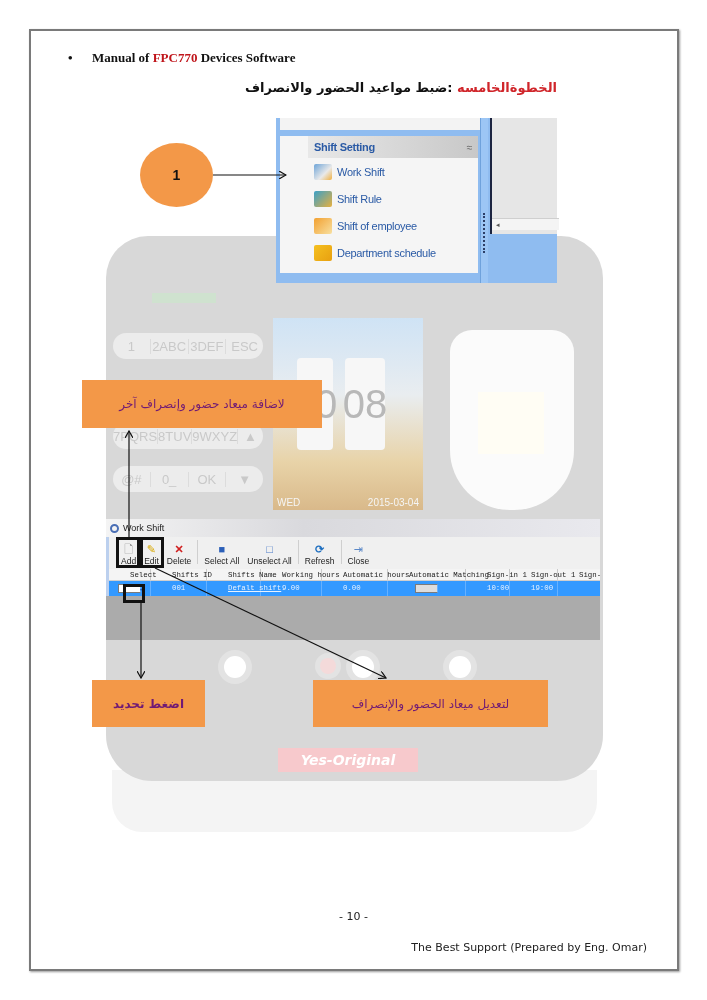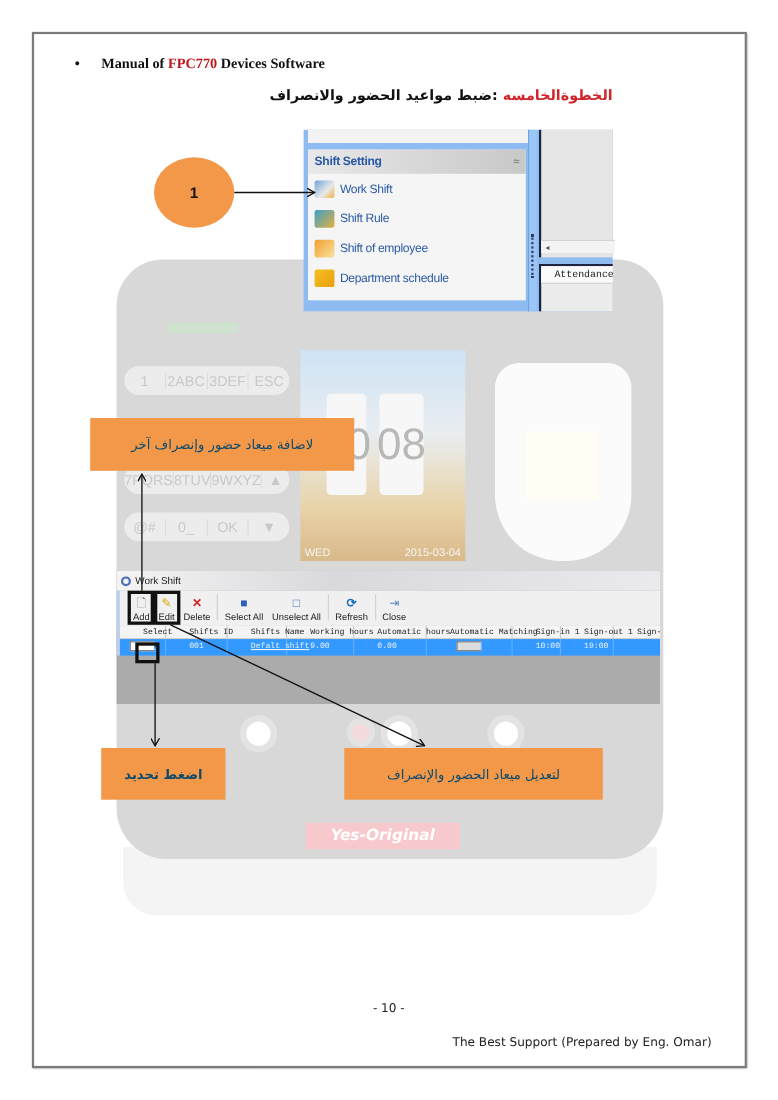--- a/index.html
+++ b/index.html
@@ -72,7 +72,7 @@
   
   .nav-shot { position: absolute; left: 276px; top: 118px; width: 281px; height: 165px; background: #8fbcf0; }
   .nav-shot .top-tile { position: absolute; left: 4px; top: 0; width: 200px; height: 12px; background: #f3f3f3; }
-  .nav-panel { position: absolute; left: 4px; top: 18px; width: 198px; height: 137px; background: #f5f5f5; }
+  .nav-panel { position: absolute; left: 4px; top: 18px; width: 198px; height: 137px; background: #f5f5f5; padding-left: 28px; }
   .nav-header {
     height: 22px; background: linear-gradient(90deg, #e8e8e8, #c8c8c8); display: flex; align-items: center;
     justify-content: space-between; padding: 0 6px;

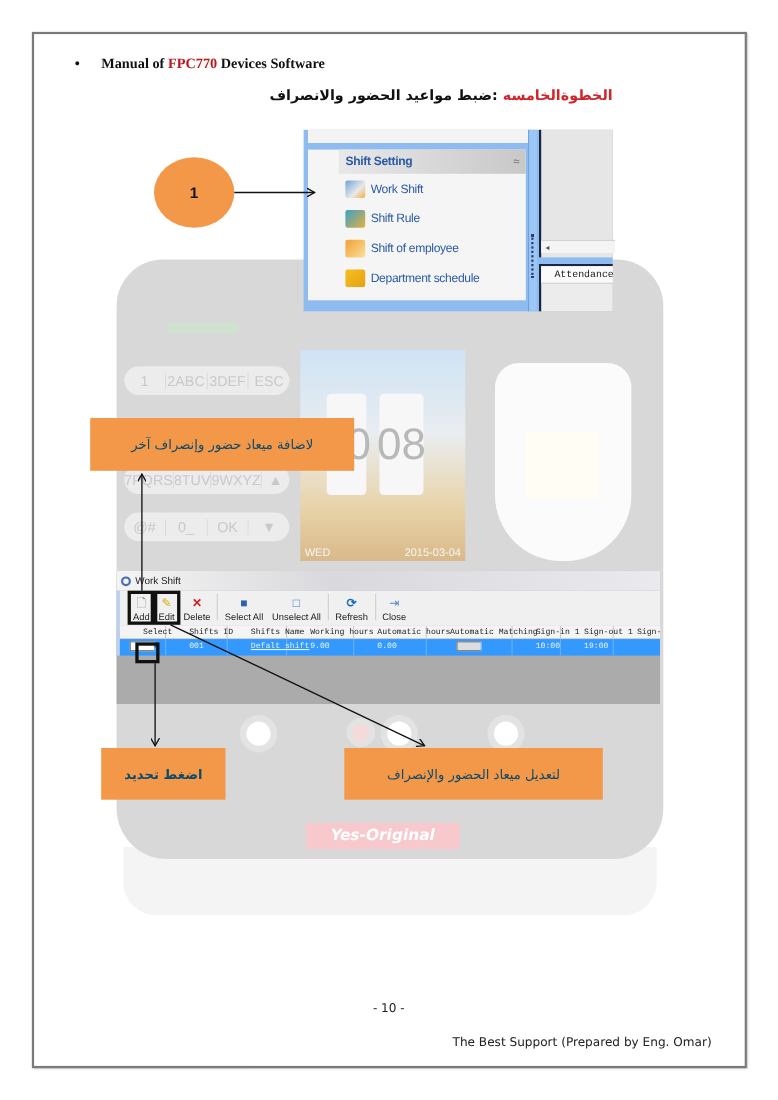--- a/index.html
+++ b/index.html
@@ -215,9 +215,6 @@
   <div class="right-top">
     <div class="hscroll">◂</div>
   </div>
-  <div class="right-bottom">
-    <div class="attend-header">Attendance</div>
-  </div>
 </div>
 
 <div class="oval">1</div>

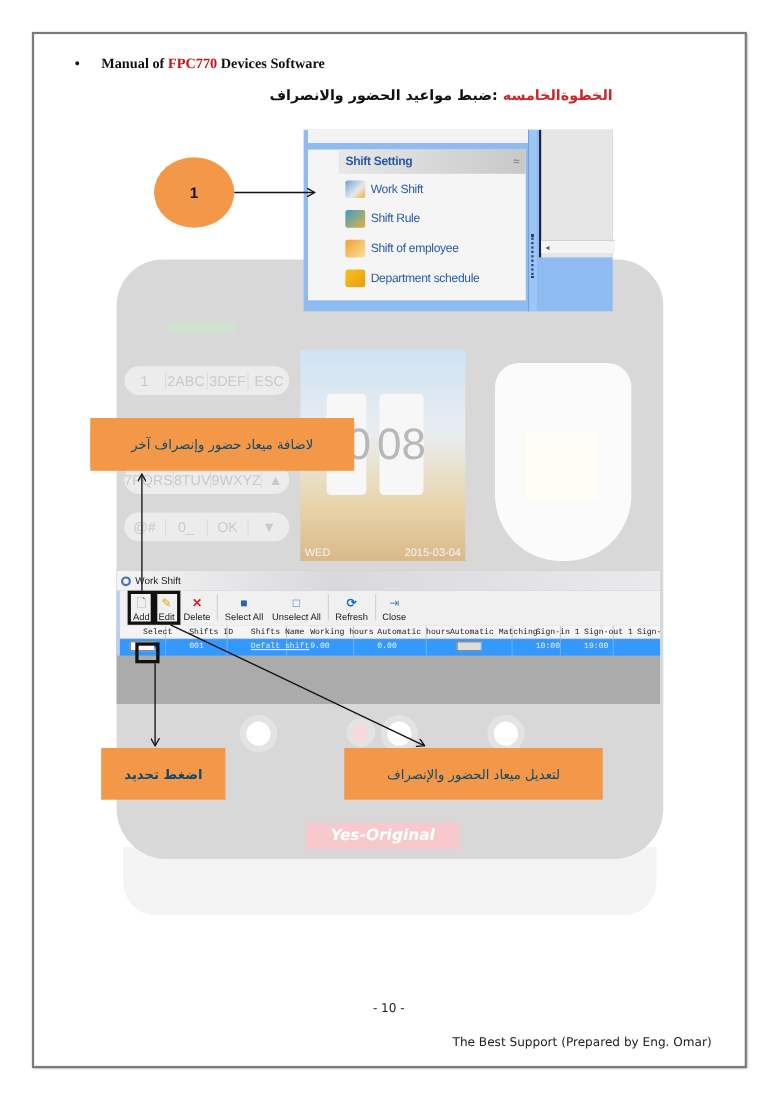--- a/index.html
+++ b/index.html
@@ -101,7 +101,7 @@
   
   .callout {
     position: absolute; background: #f39848; display: flex; align-items: center; justify-content: center;
-    direction: rtl; font-family: "DejaVu Sans", sans-serif; font-size: 12px; color: #0c4a6e;
+    direction: rtl; font-family: "DejaVu Sans", sans-serif; font-size: 12px; color: #701a75;
   }
   .callout.bold { font-weight: bold; }
 

